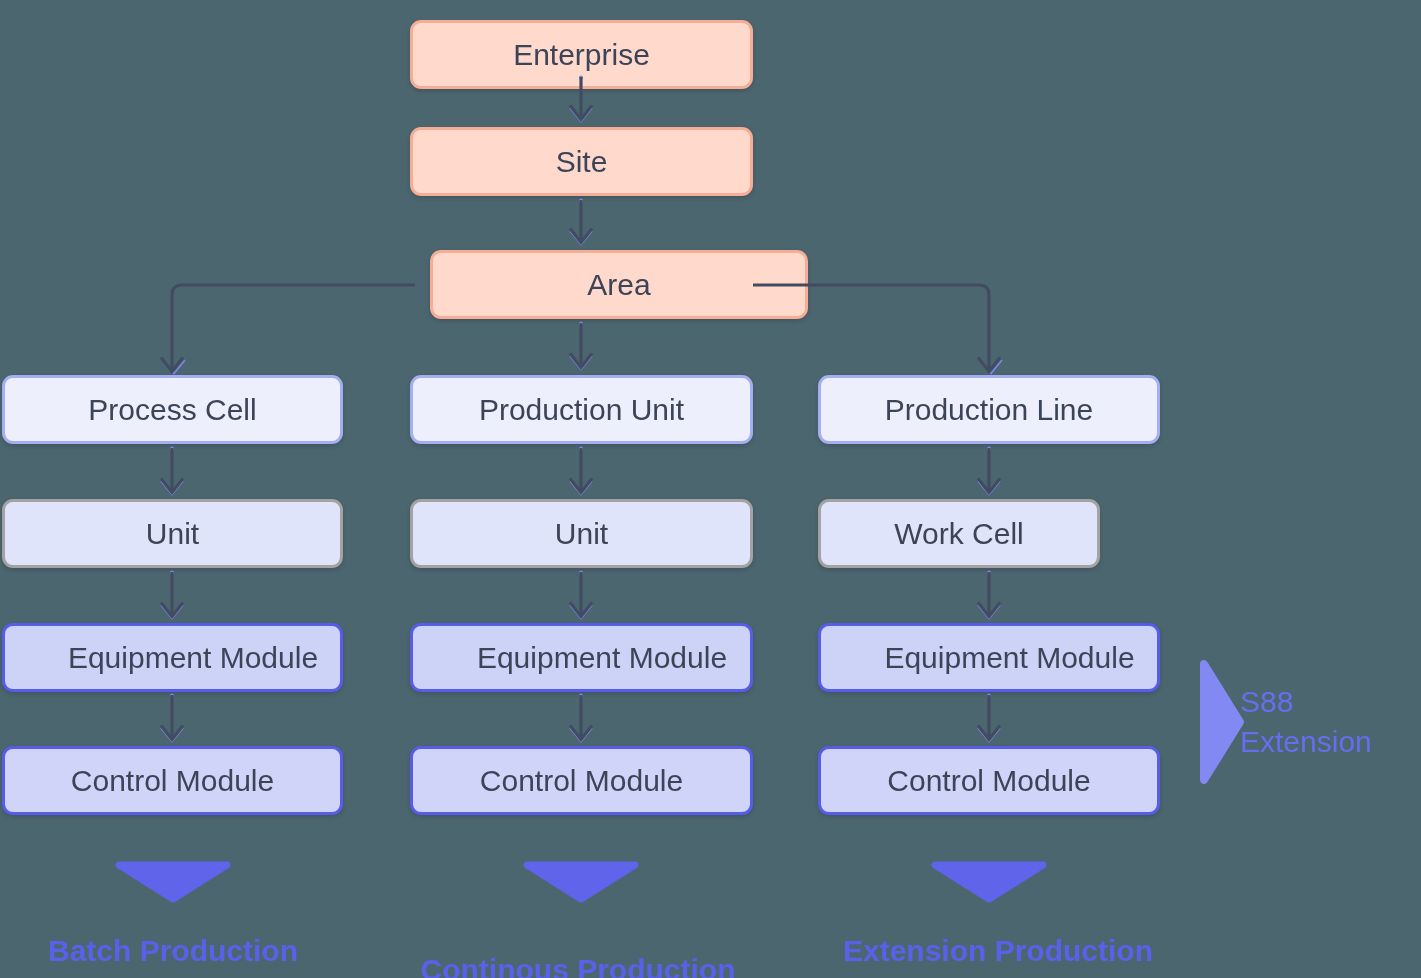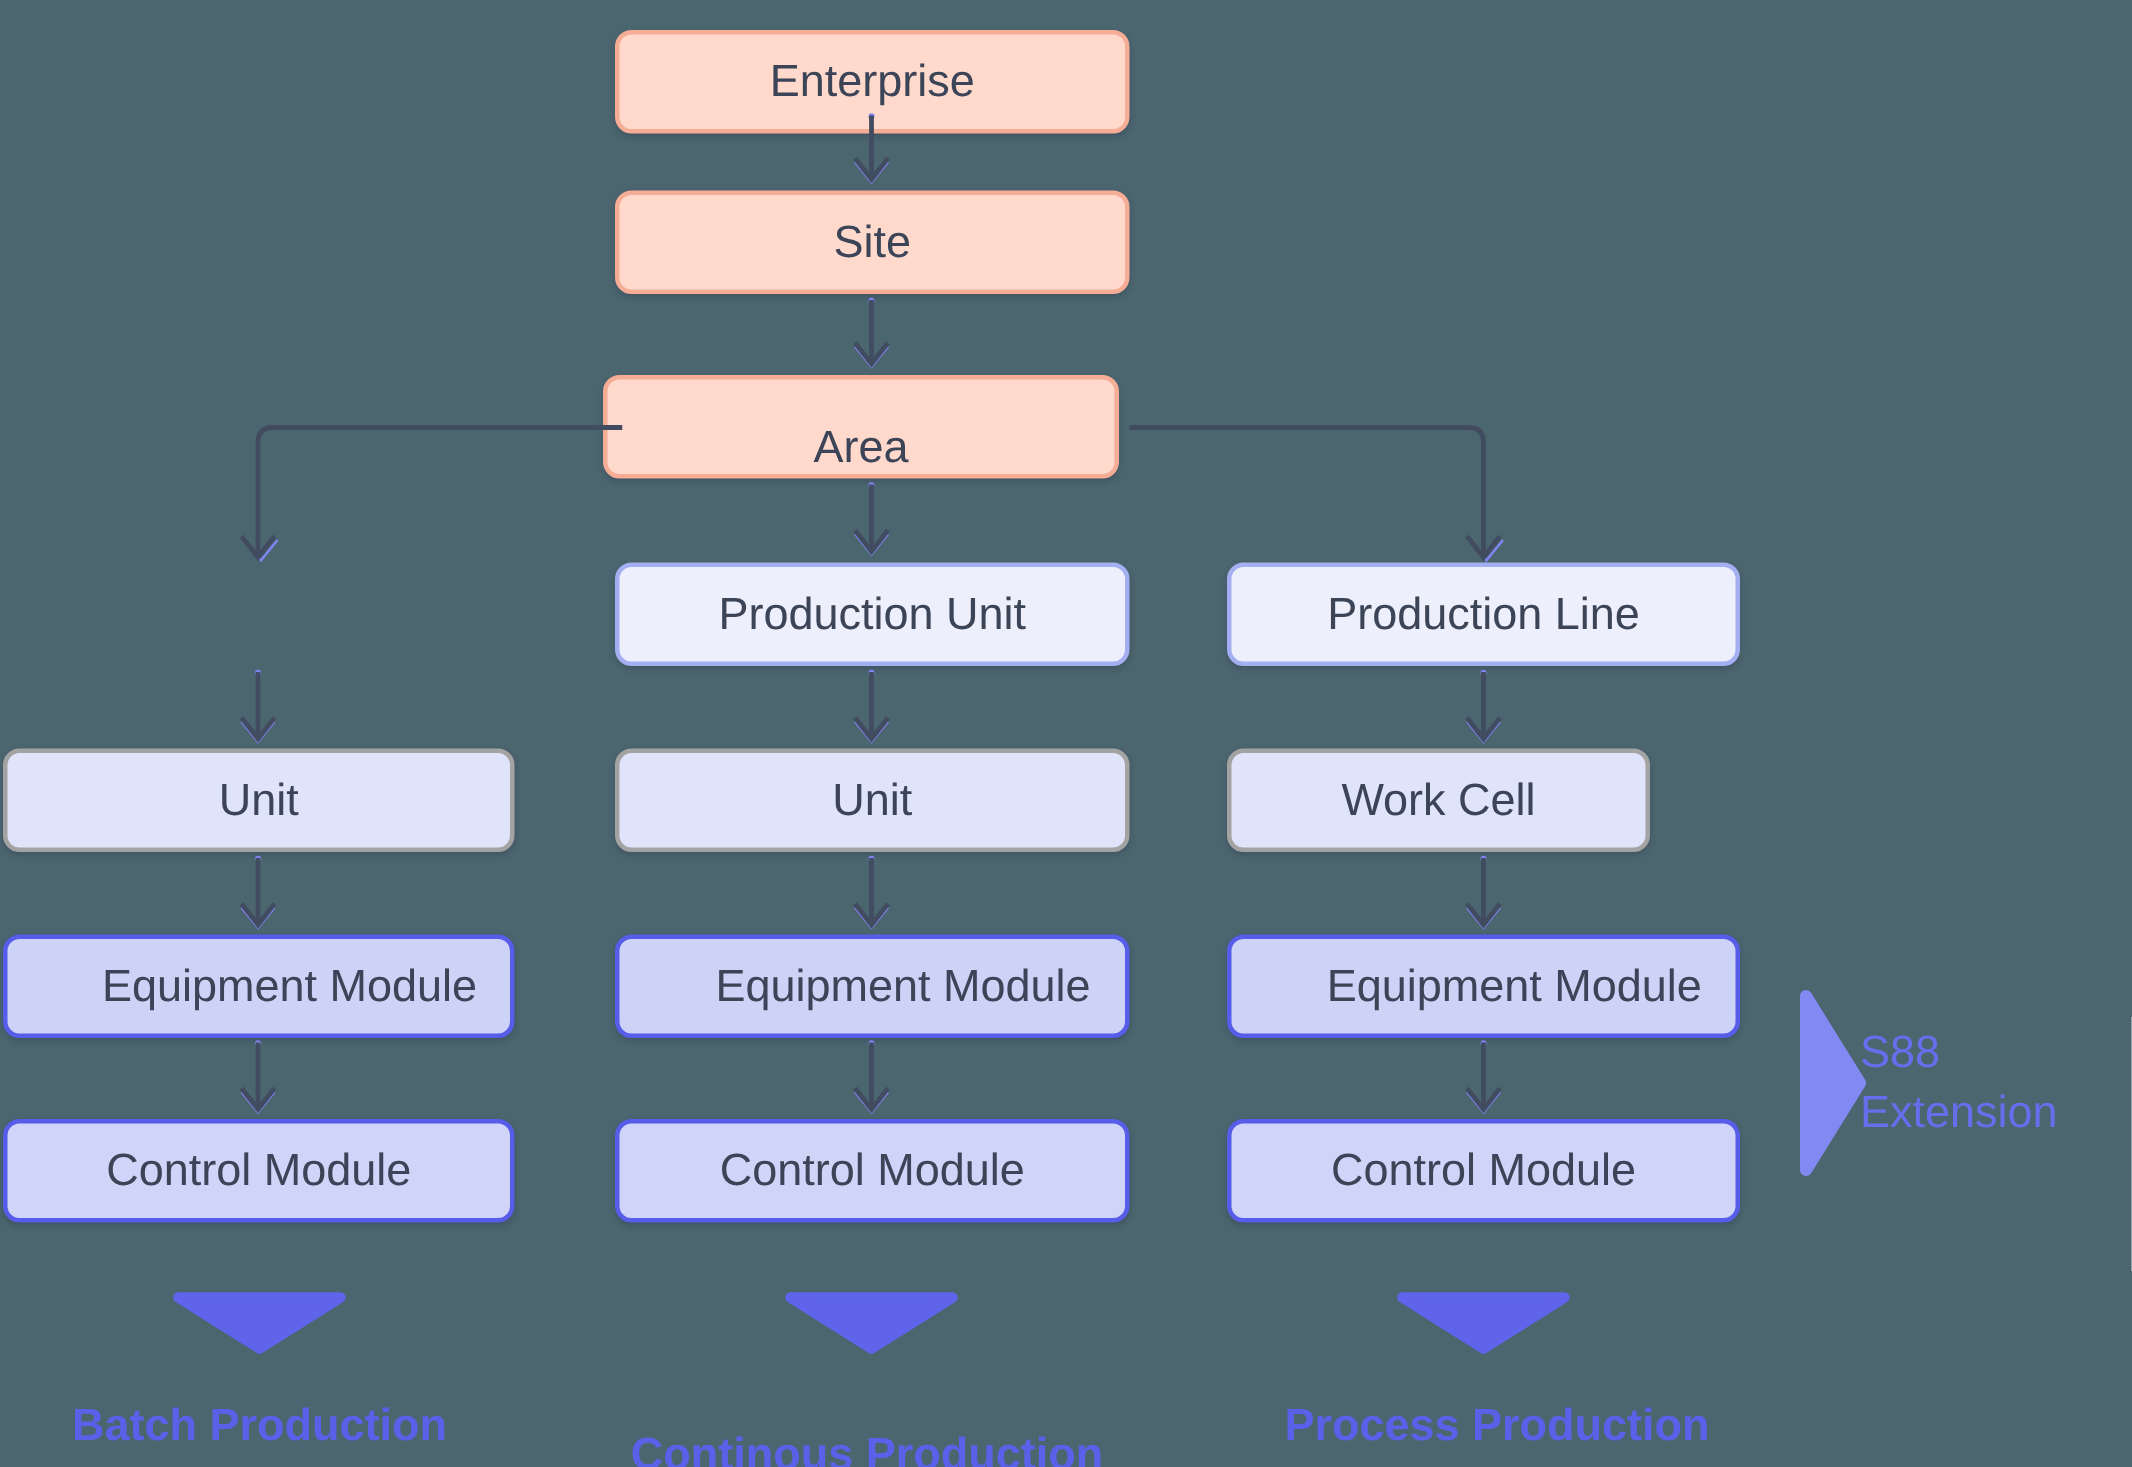--- a/index.html
+++ b/index.html
@@ -57,7 +57,7 @@
   <div class="node peach" style="left:410px;top:127px;width:343px;">
     <span>Site</span>
   </div>
-  <div class="node peach" style="left:402px;top:250px;width:344px;align-items:flex-end;">
+  <div class="node peach" style="left:430px;top:250px;width:378px;">
     <span>Area</span>
   </div>
 

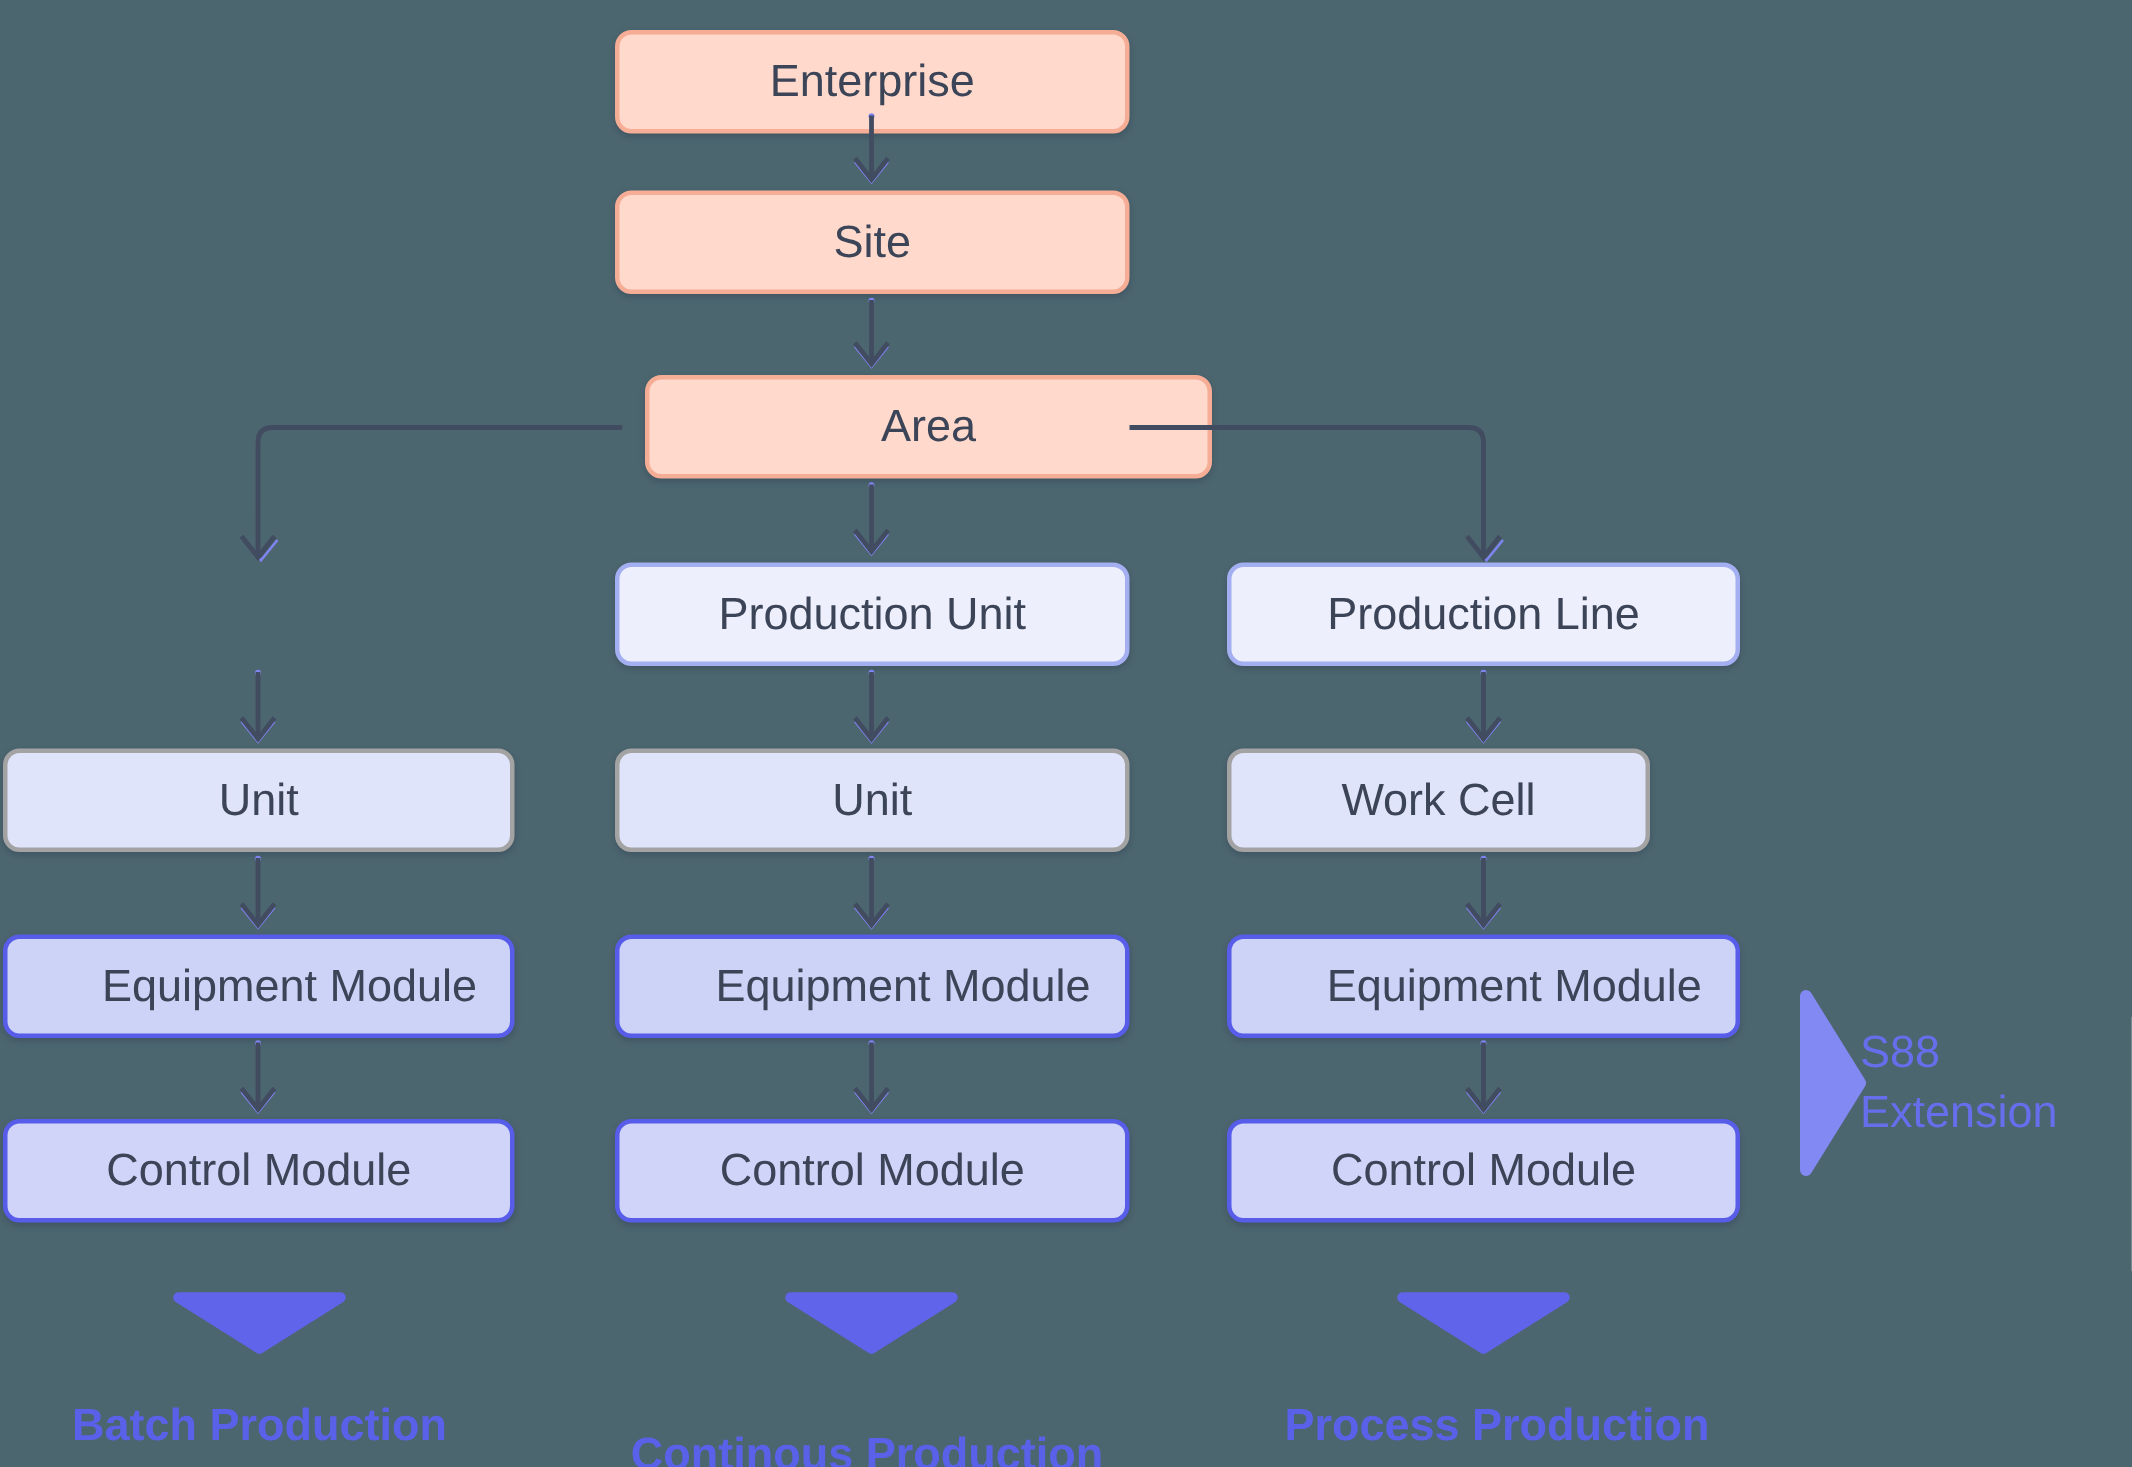--- a/index.html
+++ b/index.html
@@ -93,6 +93,9 @@
     <path d="M233 87.5 L244 101.5 L255 87.5" fill="none" stroke="#424c61" stroke-width="3.2"></path>
   </svg>
 
+  <div class="node lv1" style="left:2px;top:375px;width:341px;">
+    <span>Process Cell</span>
+  </div>
   <div class="node lv2" style="left:2px;top:499px;width:341px;">
     <span>Unit</span>
   </div>

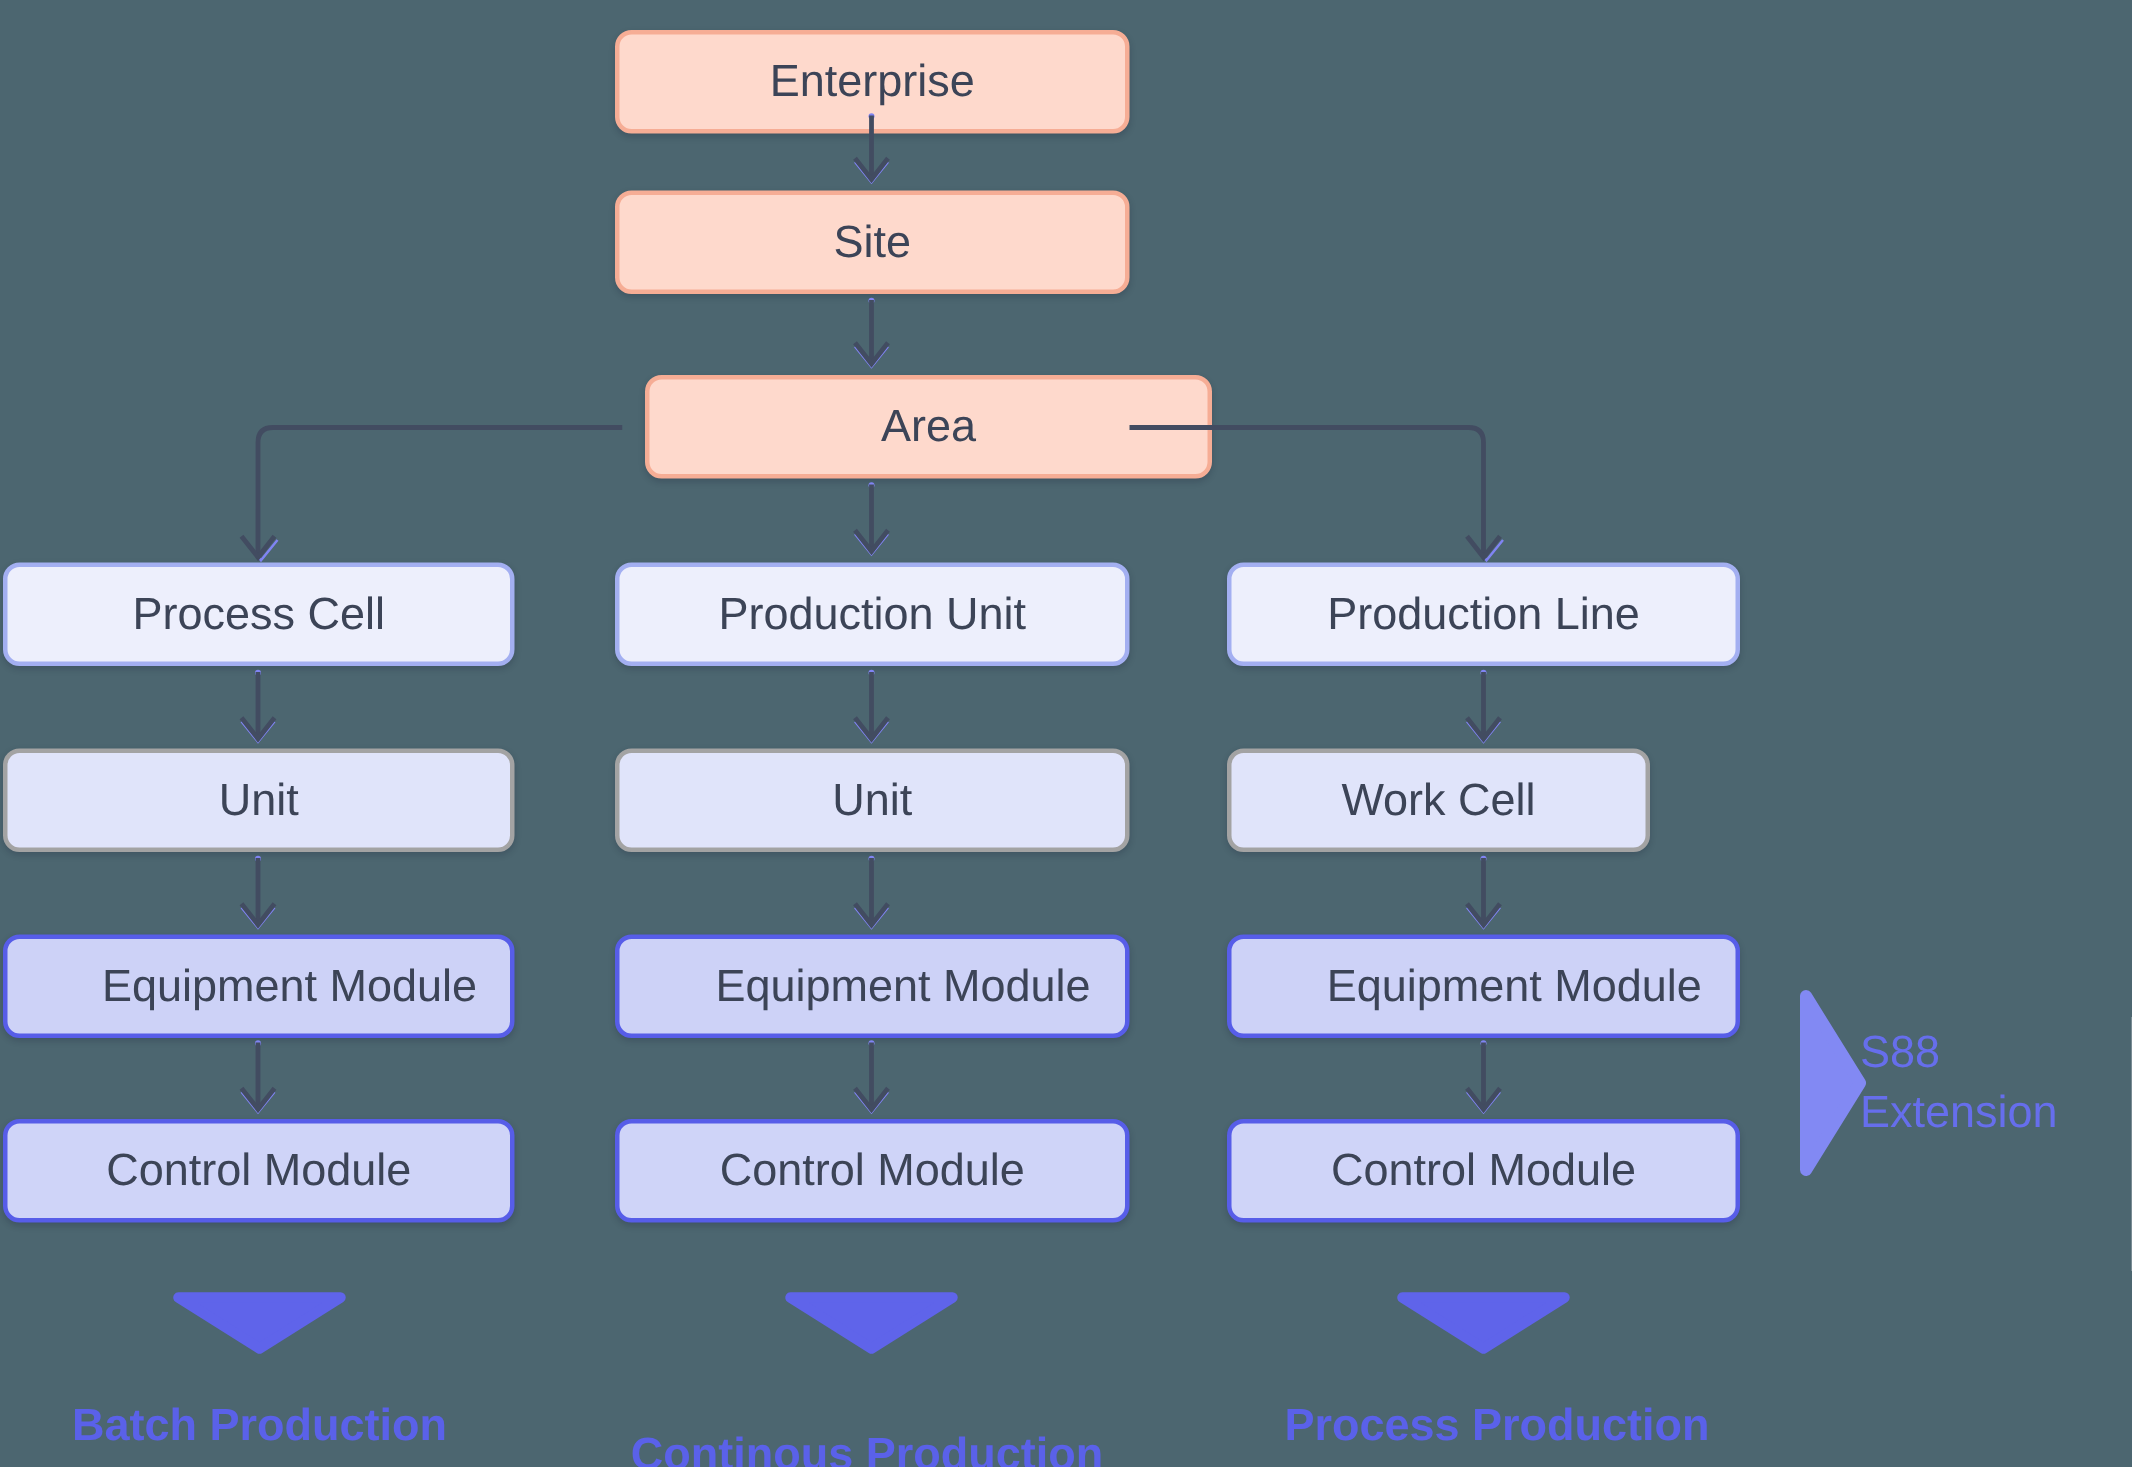--- a/index.html
+++ b/index.html
@@ -201,7 +201,7 @@
 
   <div class="result-label" style="left:-37px;">Batch Production</div>
   <div class="result-label" style="left:368px;margin-top:19px;">Continous Production</div>
-  <div class="result-label" style="left:788px;">Process Production</div>
+  <div class="result-label" style="left:788px;">Extension Production</div>
 
   <svg class="conn" style="left:1198px;top:656px;" width="50" height="132" viewBox="0 0 50 132">
     <polygon points="6,8 42,66 6,124" fill="#8289f3" stroke="#8289f3" stroke-width="8" stroke-linejoin="round"></polygon>

